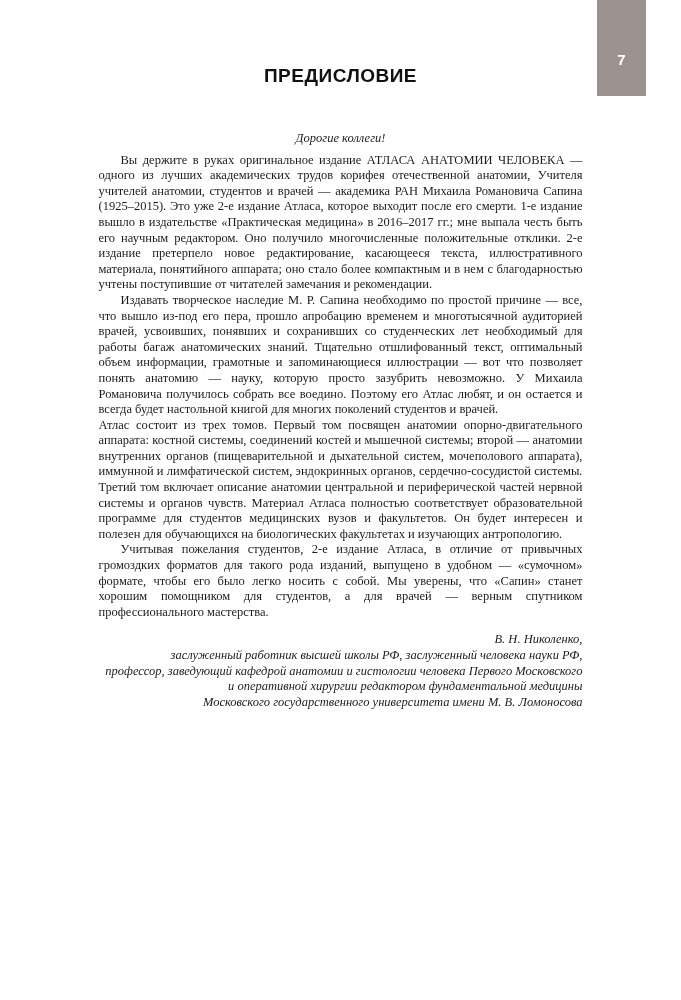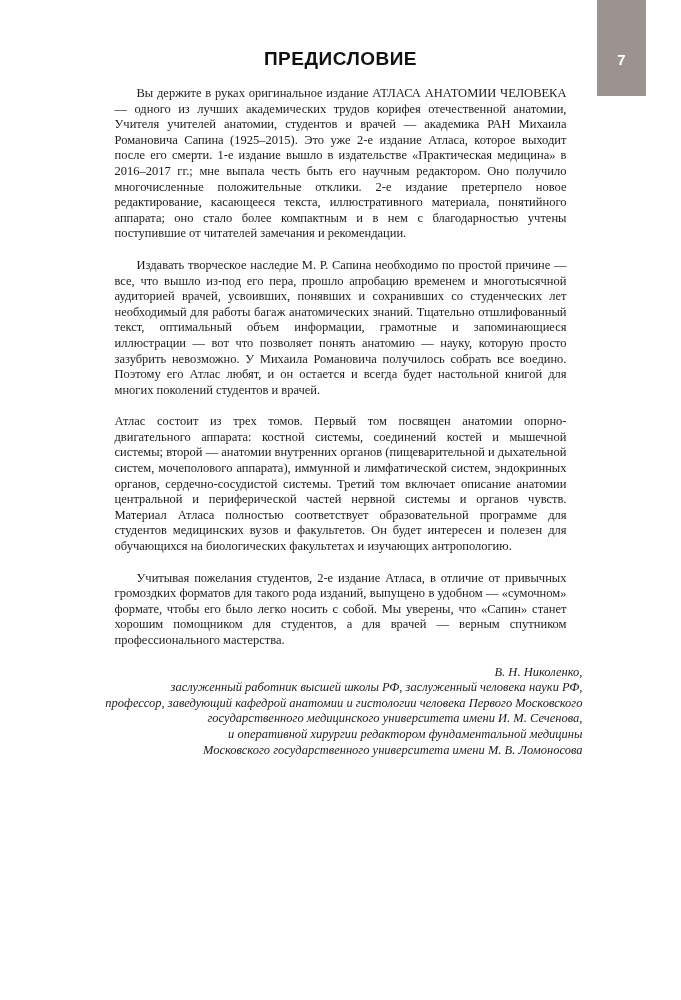--- a/index.html
+++ b/index.html
@@ -37,7 +37,7 @@
   }
   .title {
     margin: 0;
-    padding-top: 48px;
+    padding-top: 65px;
     text-align: center;
     font-family: "Liberation Sans", sans-serif;
     font-weight: bold;

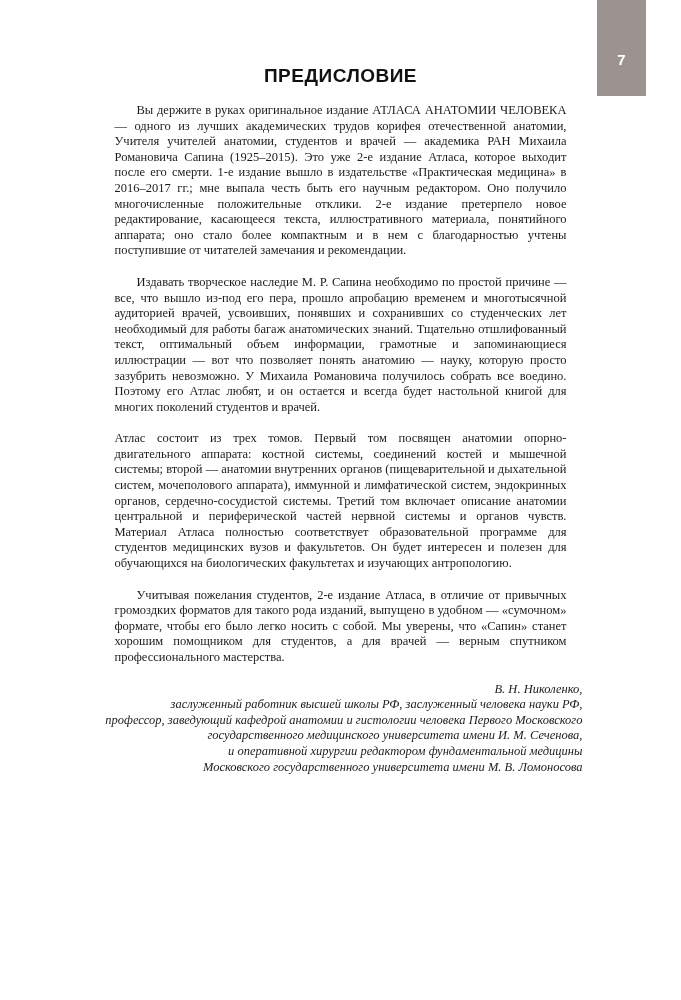--- a/index.html
+++ b/index.html
@@ -86,6 +86,7 @@
 
   <div class="content">
 
+    <p class="salutation">Дорогие коллеги!</p>
 
     <p class="para indent">Вы держите в руках оригинальное издание АТЛАСА АНАТОМИИ ЧЕЛОВЕКА — одного из лучших академических трудов корифея отечественной анатомии, Учителя учителей анатомии, студентов и врачей — академика РАН Михаила Романовича Сапина (1925–2015). Это уже 2-е издание Атласа, которое выходит после его смерти. 1-е издание вышло в издательстве «Практическая медицина» в 2016–2017 гг.; мне выпала честь быть его научным редактором. Оно получило многочисленные положительные отклики. 2-е издание претерпело новое редактирование, касающееся текста, иллюстративного материала, понятийного аппарата; оно стало более компактным и в нем с благодарностью учтены поступившие от читателей замечания и рекомендации.</p>
     <p class="para indent">Издавать творческое наследие М. Р. Сапина необходимо по простой причине — все, что вышло из-под его пера, прошло апробацию временем и многотысячной аудиторией врачей, усвоивших, понявших и сохранивших со студенческих лет необходимый для работы багаж анатомических знаний. Тщательно отшлифованный текст, оптимальный объем информации, грамотные и запоминающиеся иллюстрации — вот что позволяет понять анатомию — науку, которую просто зазубрить невозможно. У Михаила Романовича получилось собрать все воедино. Поэтому его Атлас любят, и он остается и всегда будет настольной книгой для многих поколений студентов и врачей.</p>

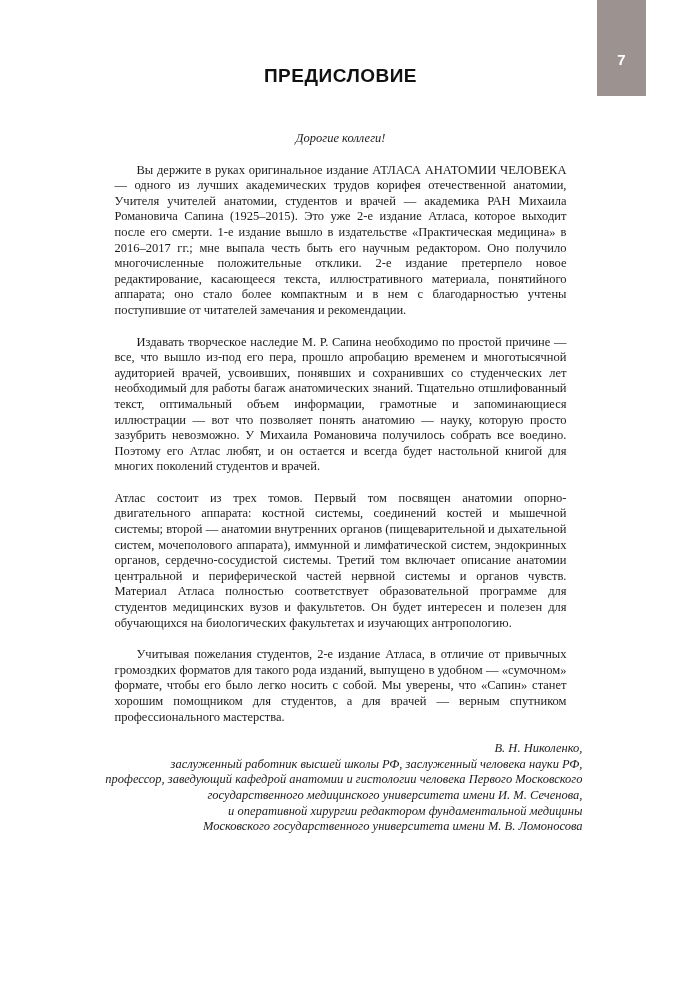--- a/index.html
+++ b/index.html
@@ -57,7 +57,7 @@
     font-style: italic;
   }
   .para {
-    margin: 16px;
+    margin: 0;
     text-align: justify;
   }
   .para.indent {

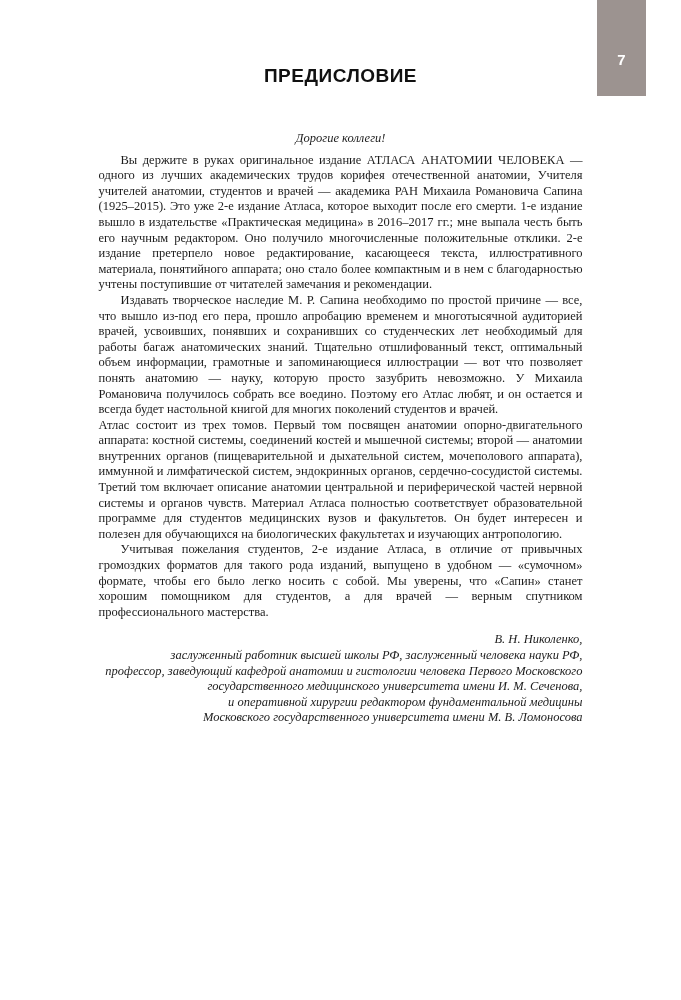--- a/index.html
+++ b/index.html
@@ -97,7 +97,6 @@
       <div>В. Н. Николенко,</div>
       <div>заслуженный работник высшей школы РФ, заслуженный человека науки РФ,</div>
       <div>профессор, заведующий кафедрой анатомии и гистологии человека Первого Московского</div>
-      <div>государственного медицинского университета имени И. М. Сеченова,</div>
       <div>и оперативной хирургии редактором фундаментальной медицины</div>
       <div>Московского государственного университета имени М. В. Ломоносова</div>
     </div>

